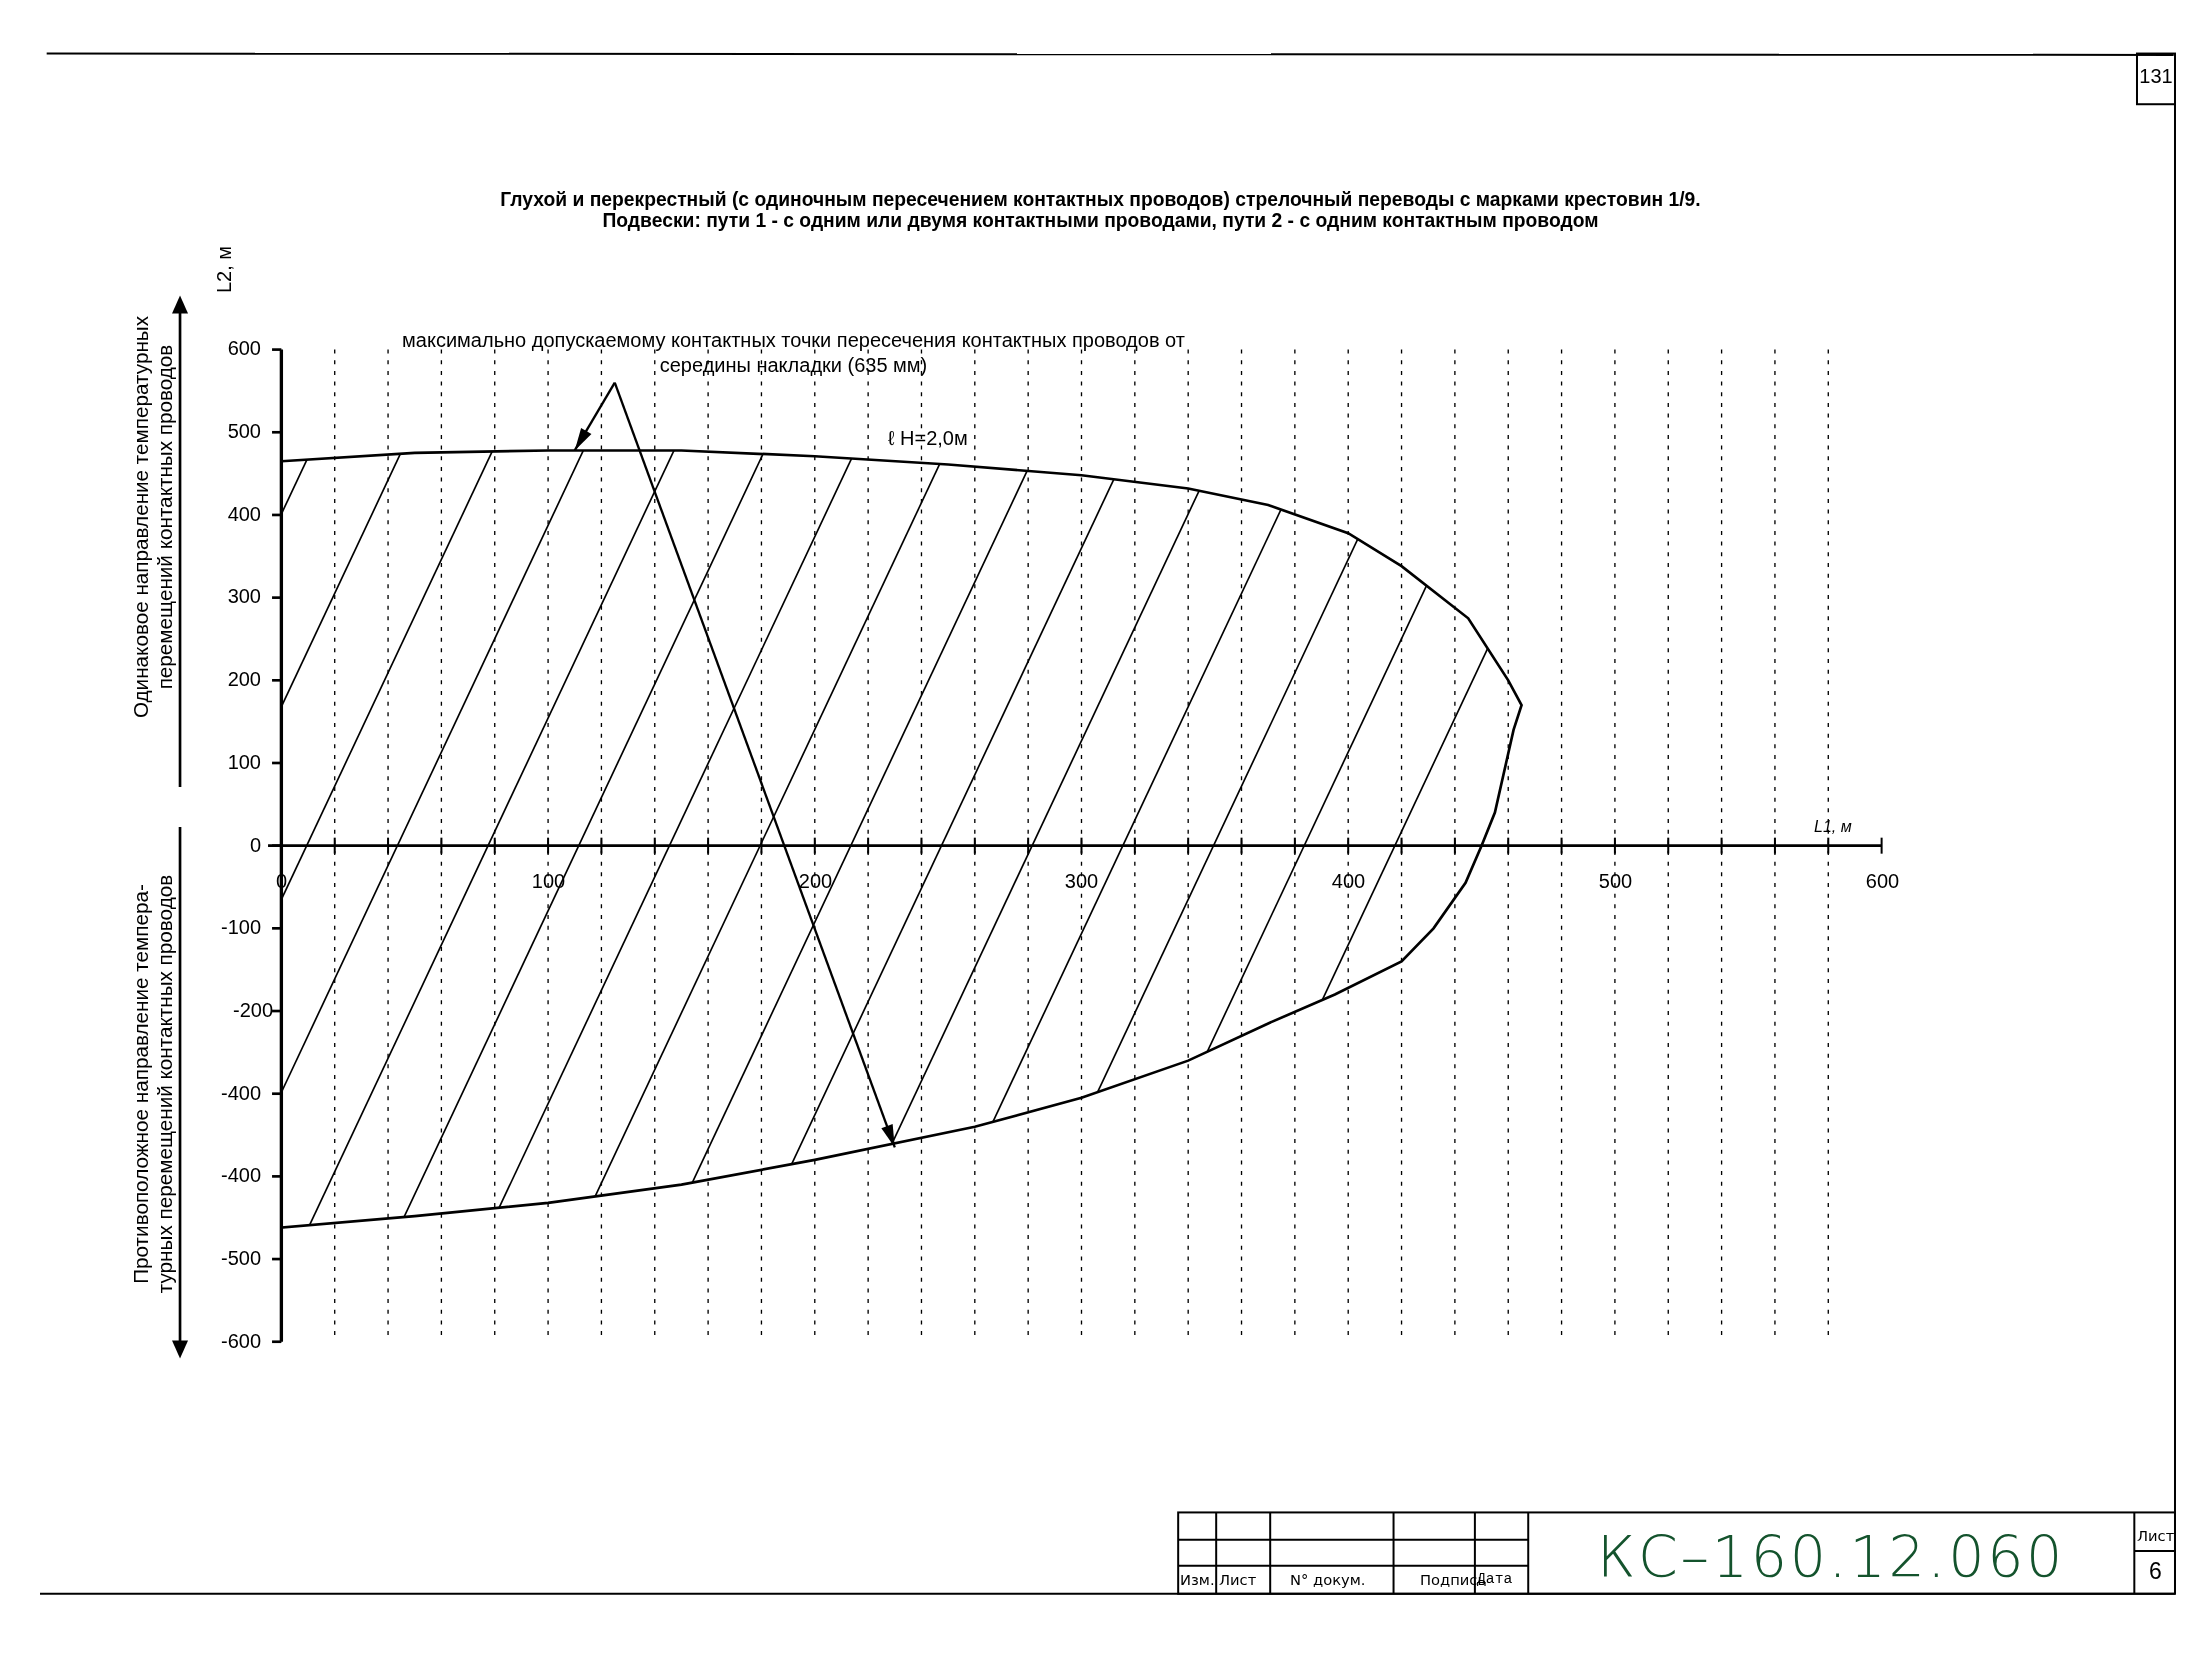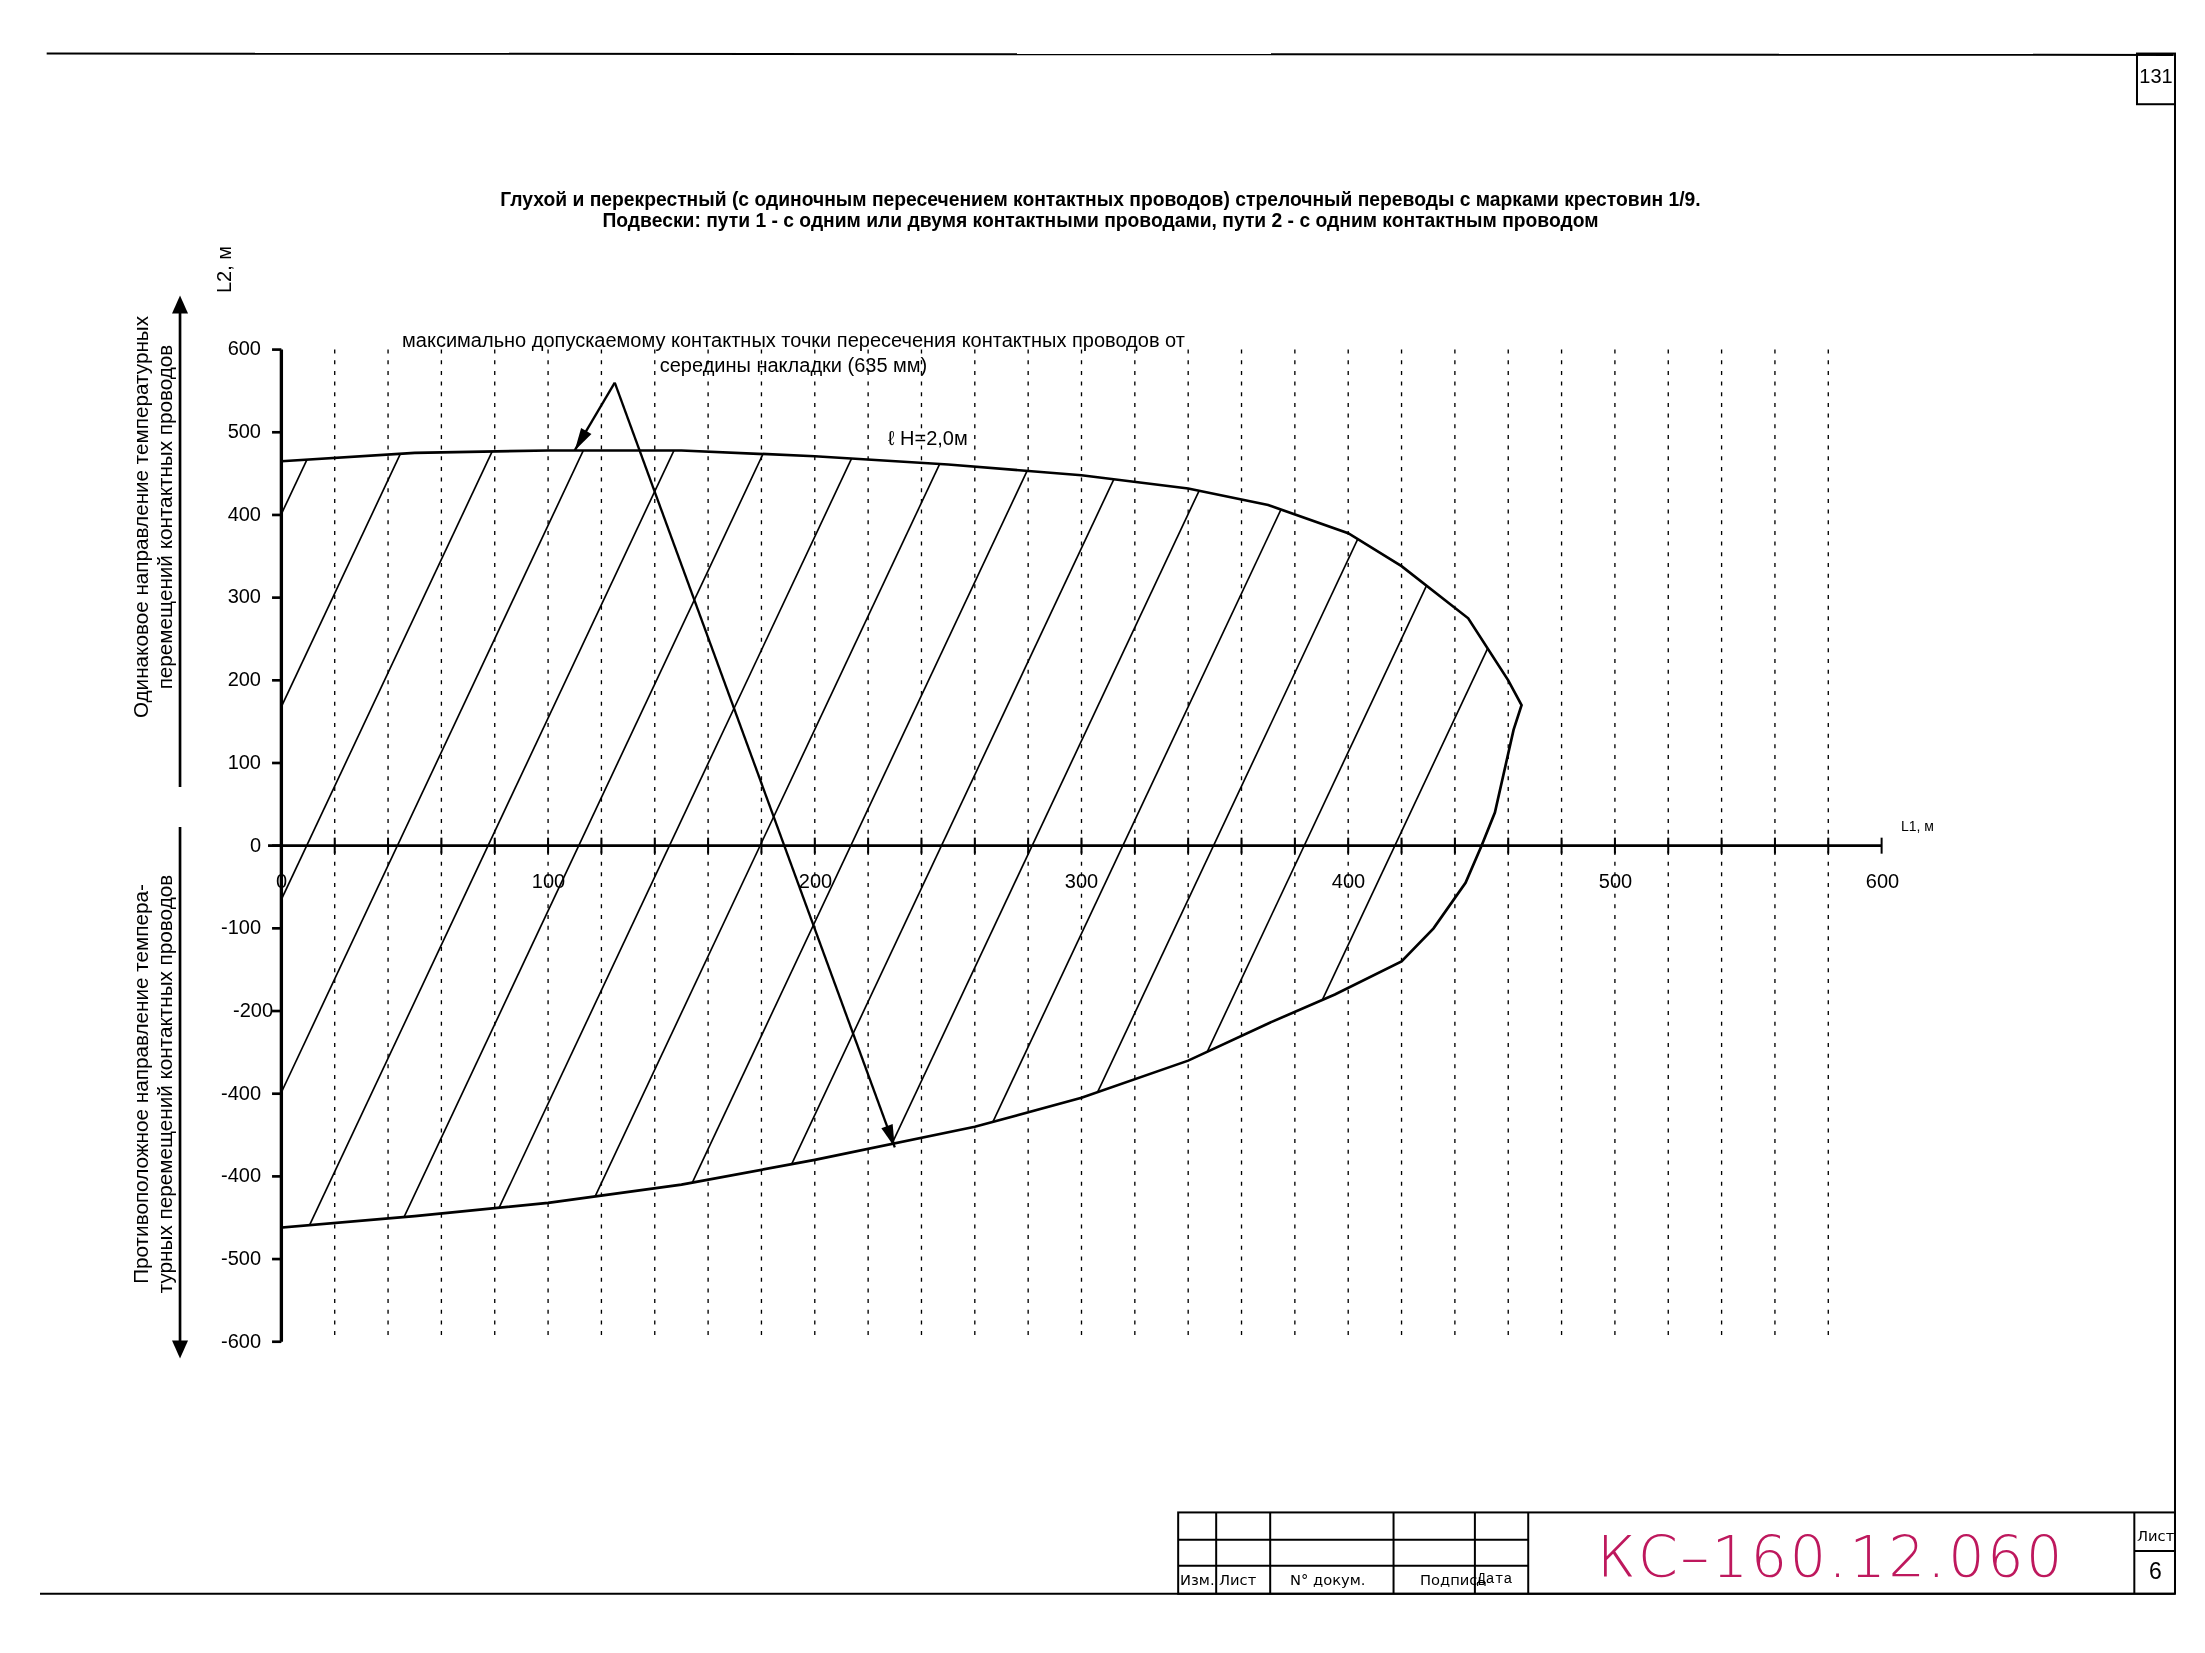--- a/index.html
+++ b/index.html
@@ -172,7 +172,7 @@
 <div style="position:absolute;left:888px;top:427px;font-size:20px;">ℓ Н=2,0м</div>
 
 <div style="position:absolute;left:213px;top:293px;font-size:20px;transform:rotate(-90deg);transform-origin:left top;">L2, м</div>
-<div style="position:absolute;left:1901px;top:818px;font-size:14px;">L1, м</div>
+<div style="position:absolute;left:1814px;top:818px;font-size:16px;font-style:italic;">L1, м</div>
 
 <div class="vlabel" style="left:-147px;top:493px;width:600px;">
   <div>Одинаковое направление температурных</div>

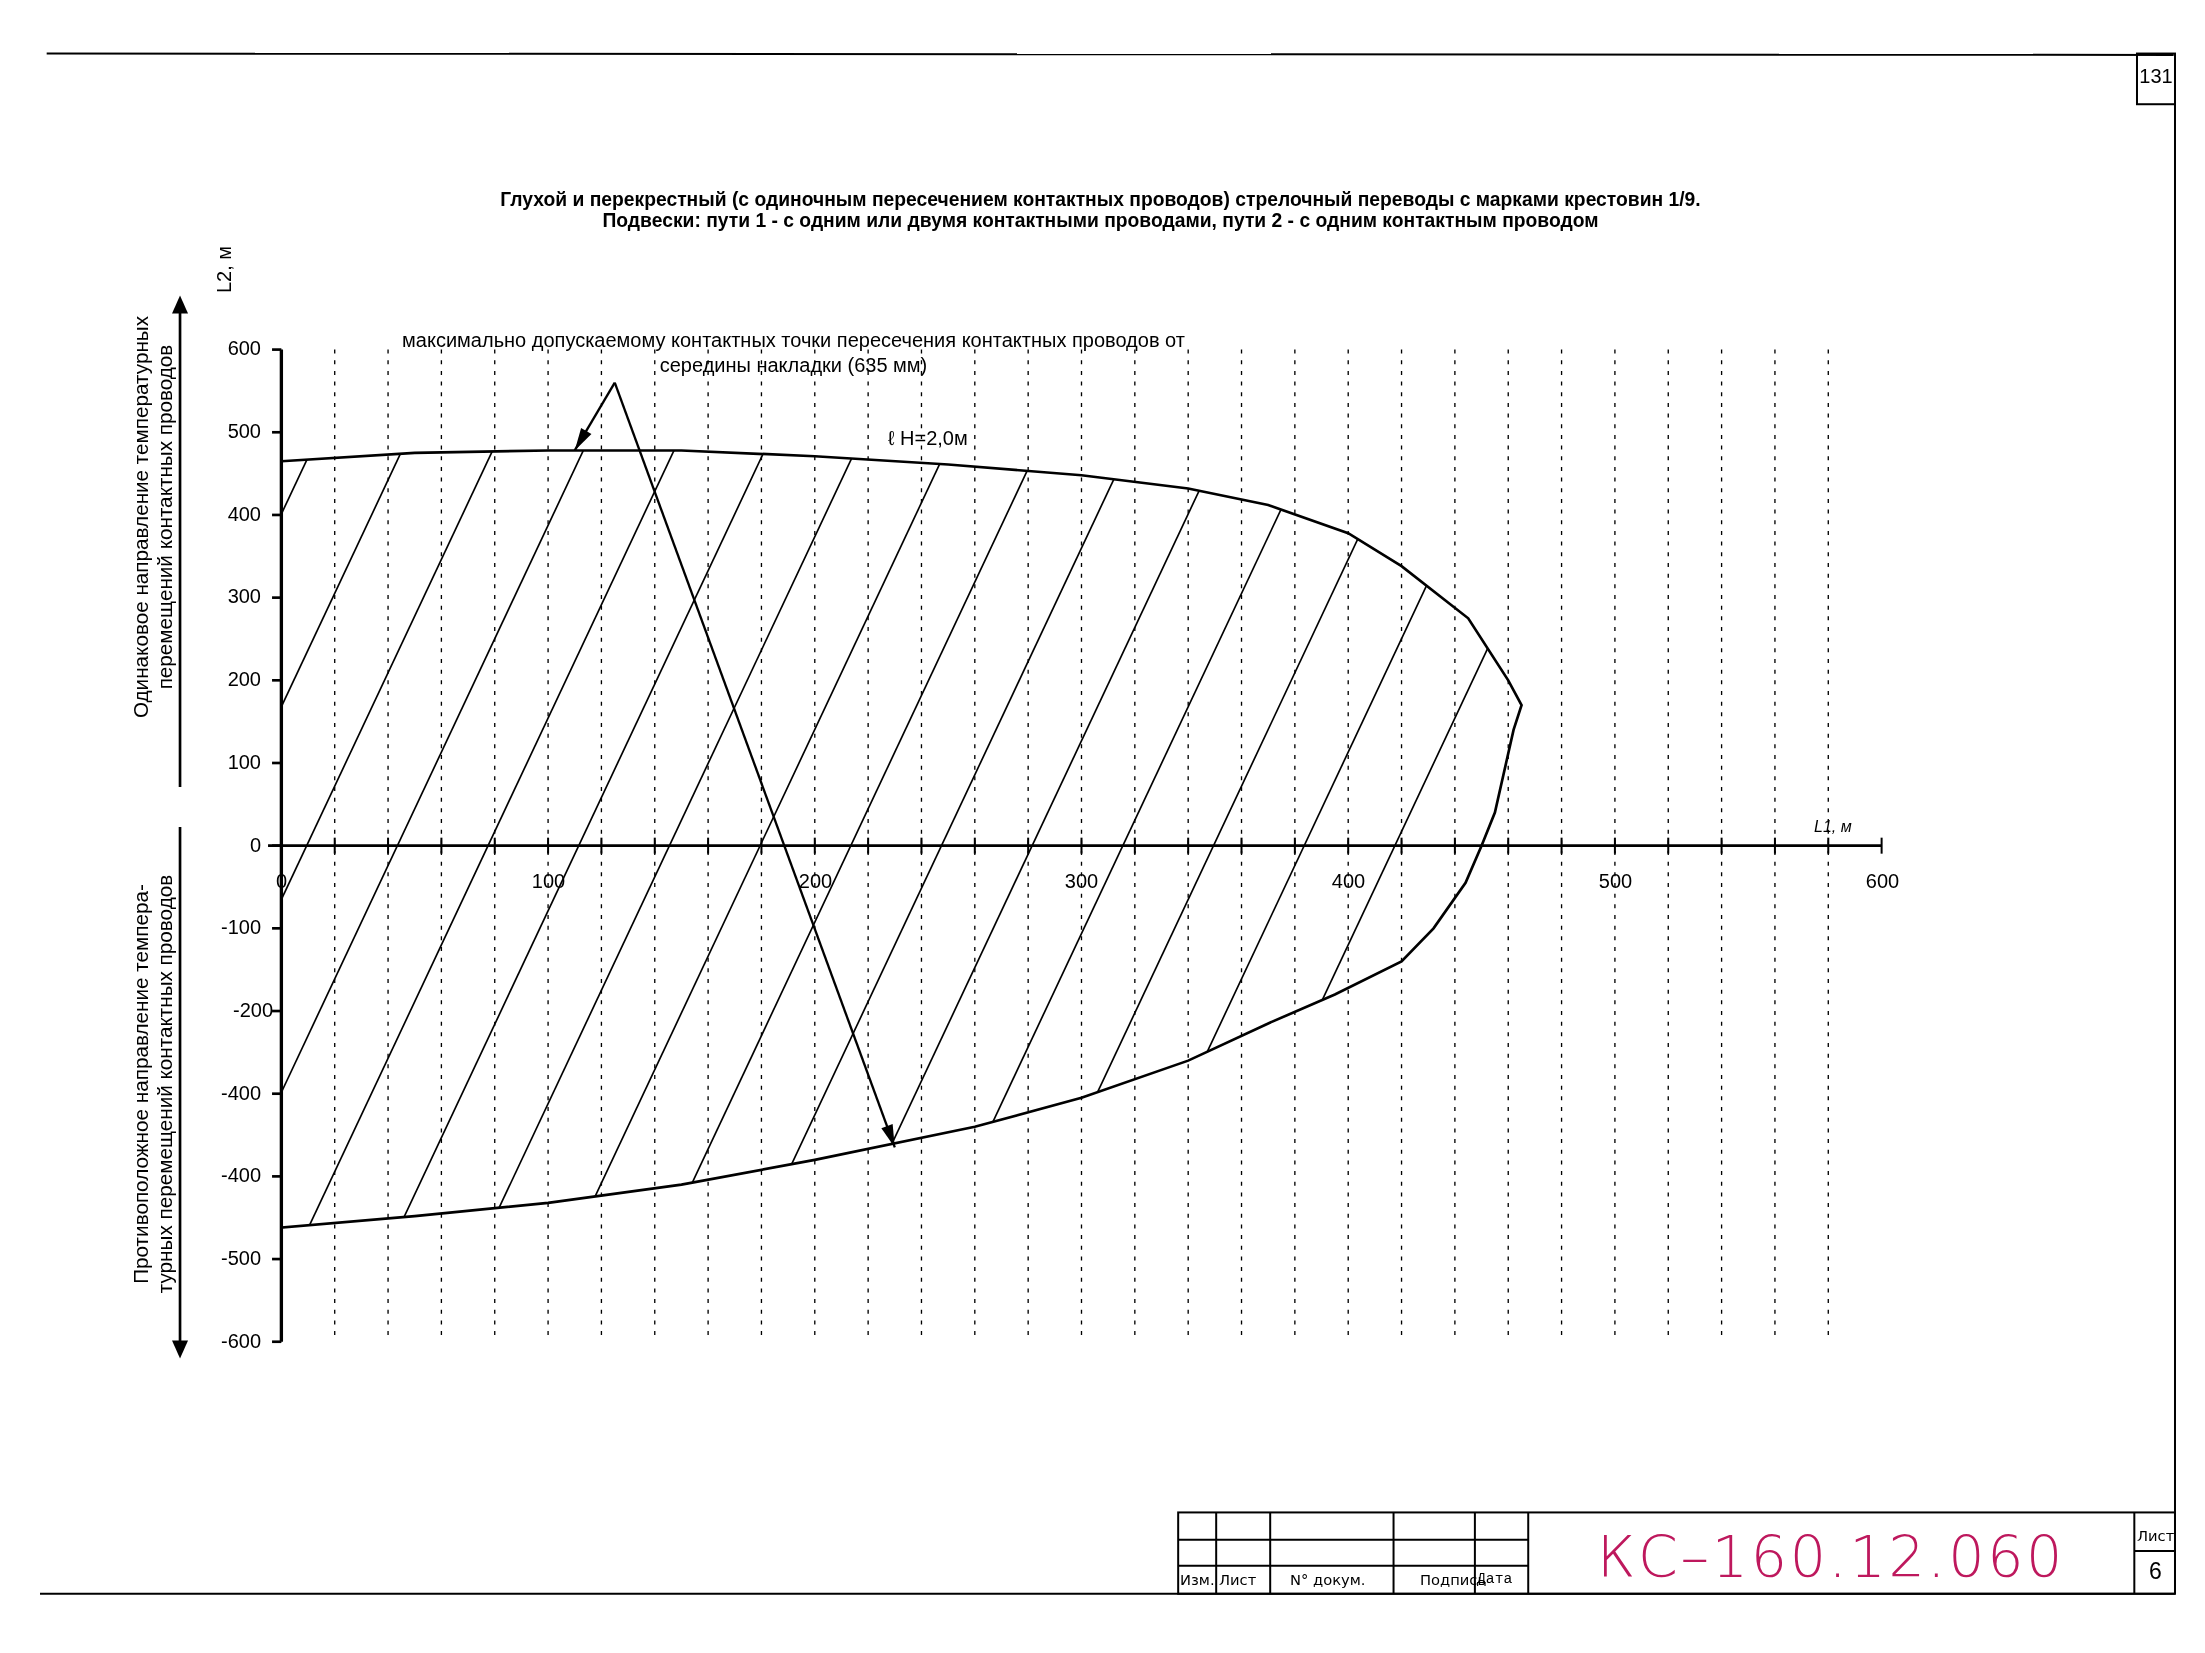--- a/index.html
+++ b/index.html
@@ -213,7 +213,7 @@
 <div class="tb-label" style="left:1290px;top:1571px;">N° докум.</div>
 <div class="tb-label" style="left:1396px;top:1571px;margin-left:24px;">Подпись</div>
 <div class="tb-label" style="left:1477px;top:1571px;font-family:Liberation Mono, monospace;">Дата</div>
-<div style="position:absolute;left:1528px;width:606px;top:1524px;text-align:center;font-size:57px;font-weight:100;font-family:'DejaVu Sans',sans-serif;letter-spacing:2.7px;color:#be185d;">КС–160.12.060</div>
+<div style="position:absolute;left:1528px;width:606px;top:1524px;text-align:center;font-size:57px;font-weight:100;font-family:'DejaVu Sans',sans-serif;letter-spacing:2.7px;color:#14532d;">КС–160.12.060</div>
 <div class="tb-label" style="left:2137px;top:1527px;">Лист</div>
 <div style="position:absolute;left:2135px;width:41px;top:1558px;text-align:center;font-size:23px;">6</div>
 

